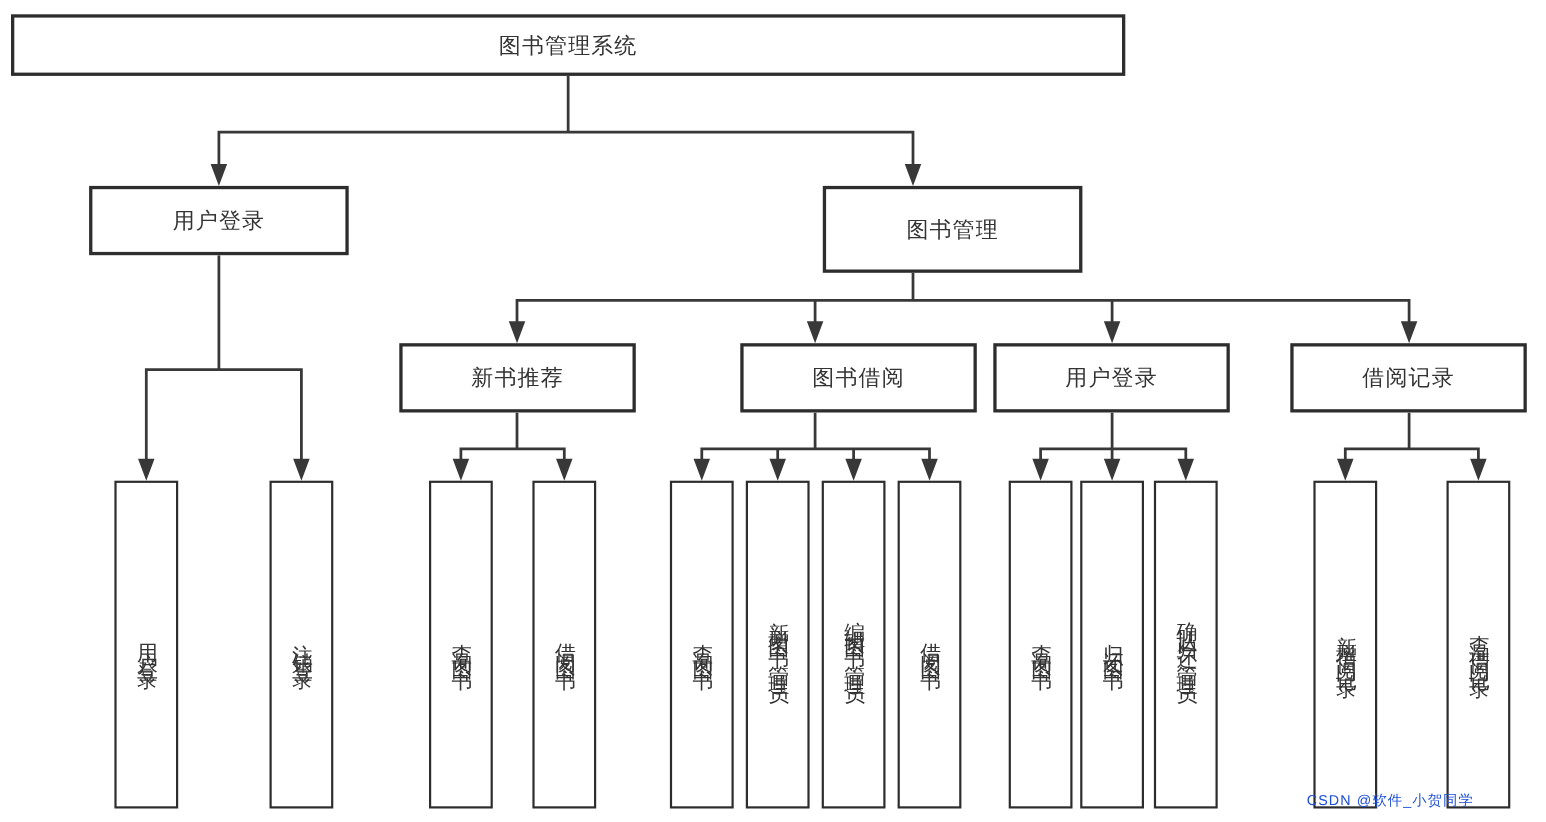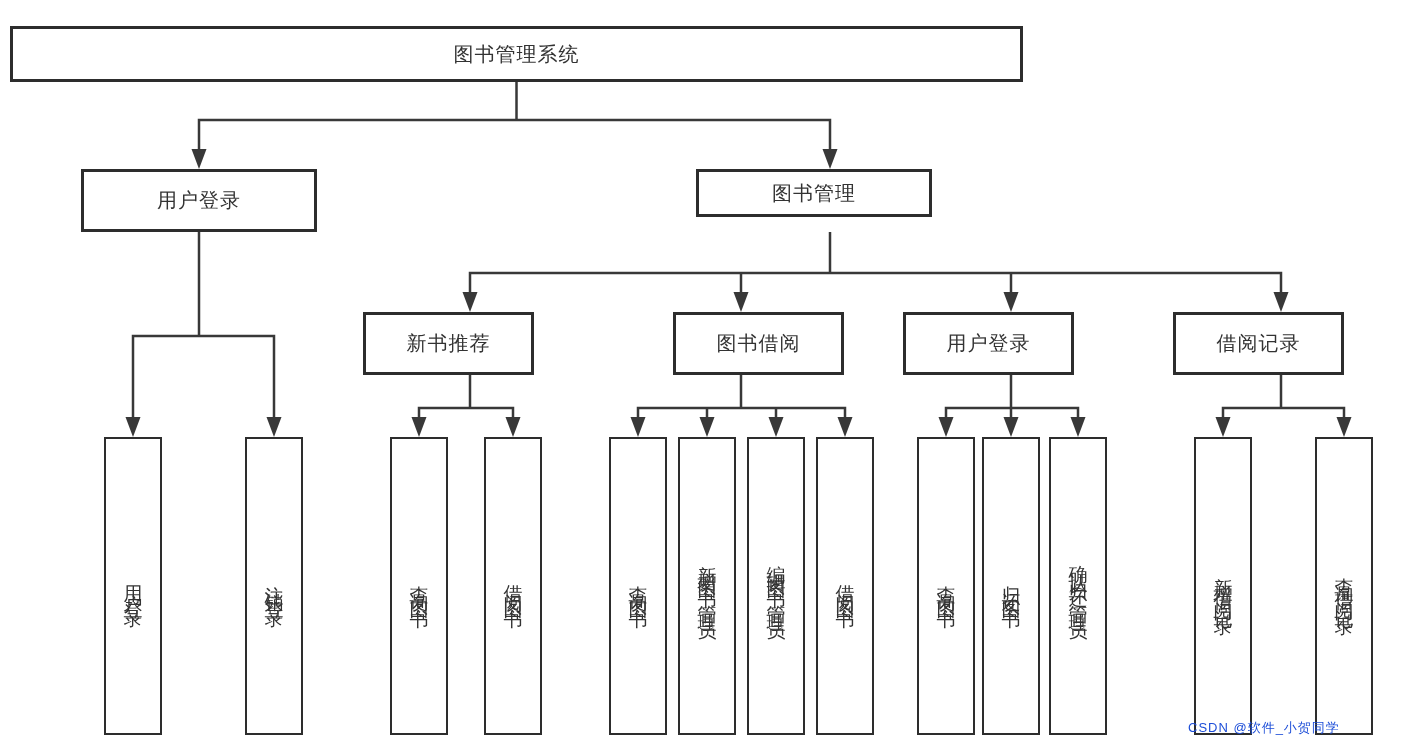--- a/index.html
+++ b/index.html
@@ -29,7 +29,7 @@
     letter-spacing: 1px;
     color: #333333;
   }
-  .root  { left: 10px;  top: 13px;  width: 1013px; height: 56px; margin-top: 13px; }
+  .root  { left: 10px;  top: 13px;  width: 1013px; height: 56px; }
   .l1a   { left: 81px;  top: 169px; width: 236px;  height: 63px; }
   .l1b   { left: 696px; top: 169px; width: 236px;  height: 48px; }
   .l2    { top: 312px;  height: 63px; width: 171px; }

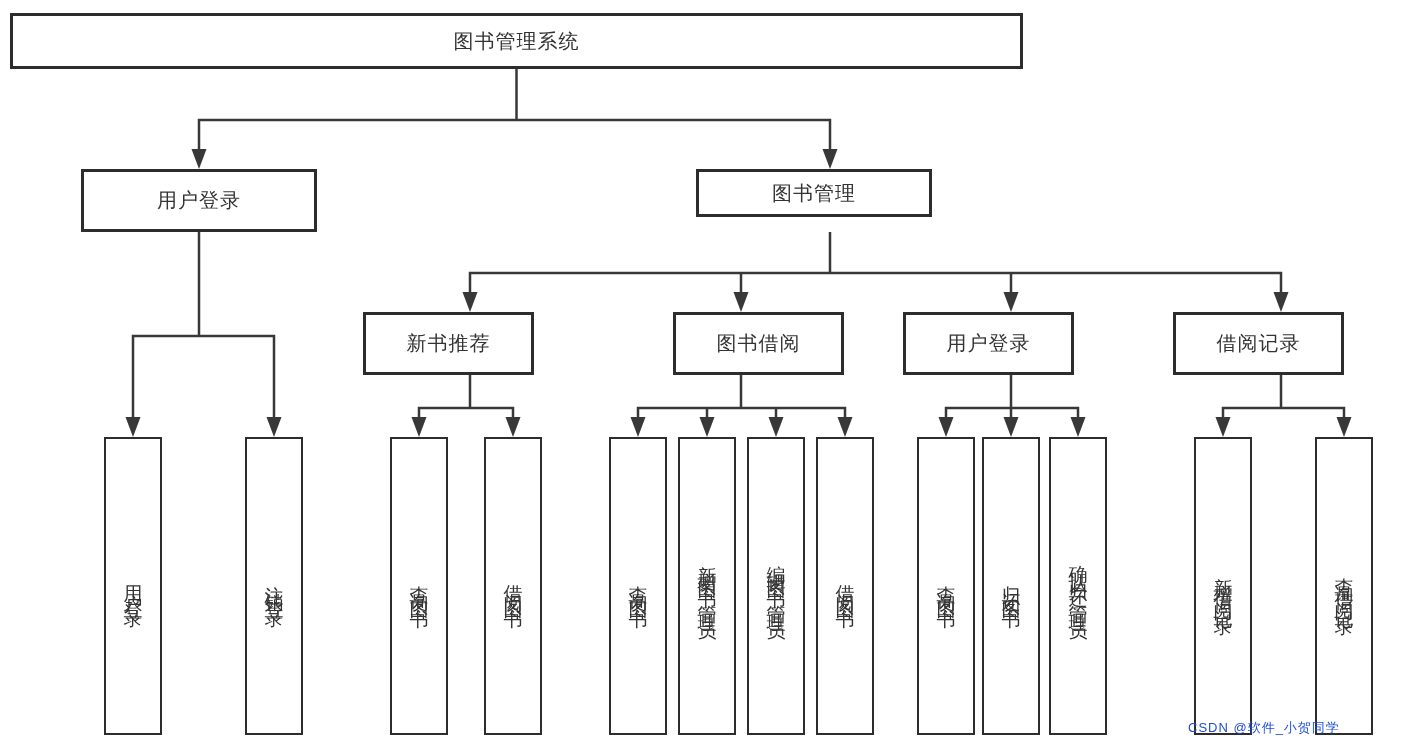--- a/index.html
+++ b/index.html
@@ -31,7 +31,7 @@
   }
   .root  { left: 10px;  top: 13px;  width: 1013px; height: 56px; }
   .l1a   { left: 81px;  top: 169px; width: 236px;  height: 63px; }
-  .l1b   { left: 696px; top: 169px; width: 236px;  height: 48px; }
+  .l1b   { left: 748px; top: 169px; width: 236px;  height: 79px; }
   .l2    { top: 312px;  height: 63px; width: 171px; }
   .l2a   { left: 363px; }
   .l2b   { left: 633px; margin-left: 40px; }

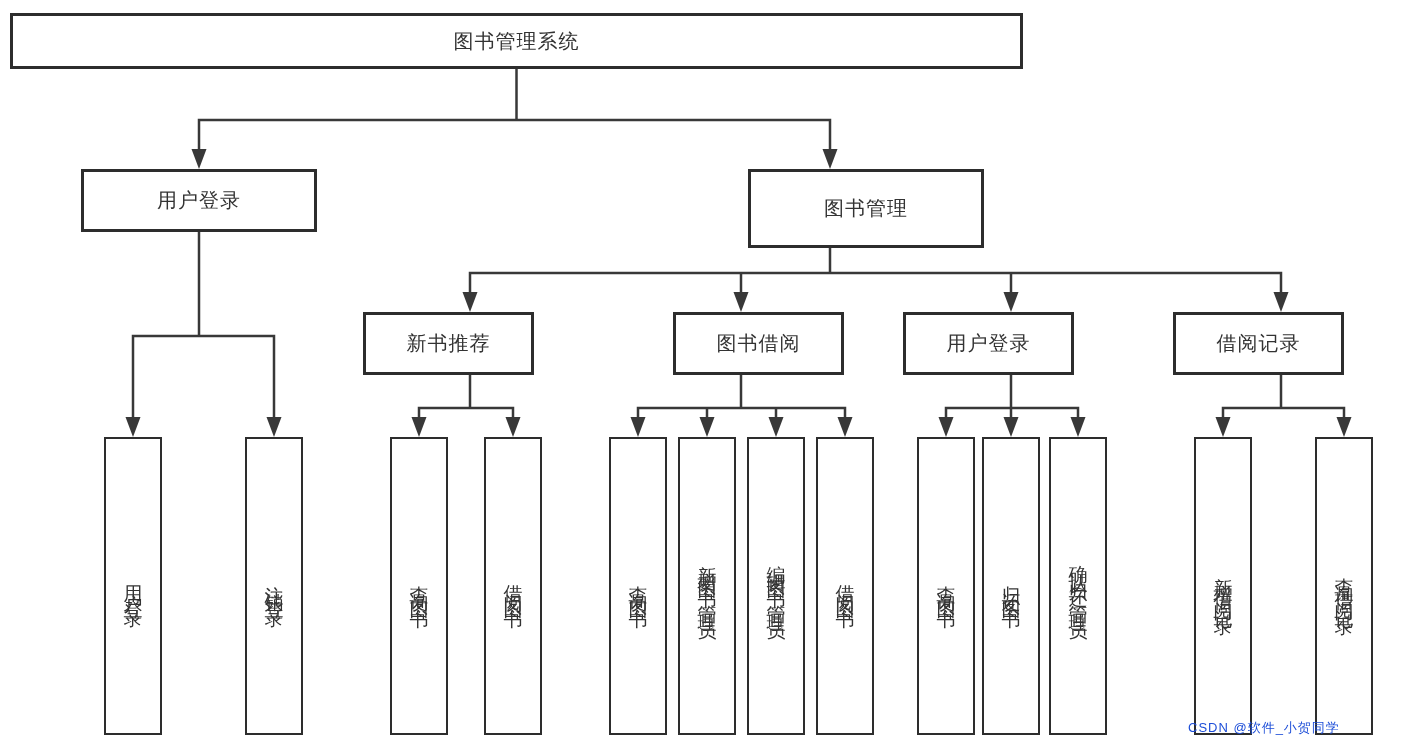--- a/index.html
+++ b/index.html
@@ -32,7 +32,7 @@
   .root  { left: 10px;  top: 13px;  width: 1013px; height: 56px; }
   .l1a   { left: 81px;  top: 169px; width: 236px;  height: 63px; }
   .l1b   { left: 748px; top: 169px; width: 236px;  height: 79px; }
-  .l2    { top: 312px;  height: 63px; width: 171px; }
+  .l2    { top: 312px;  height: 63px; width: 215px; }
   .l2a   { left: 363px; }
   .l2b   { left: 633px; margin-left: 40px; }
   .l2c   { left: 903px; }

